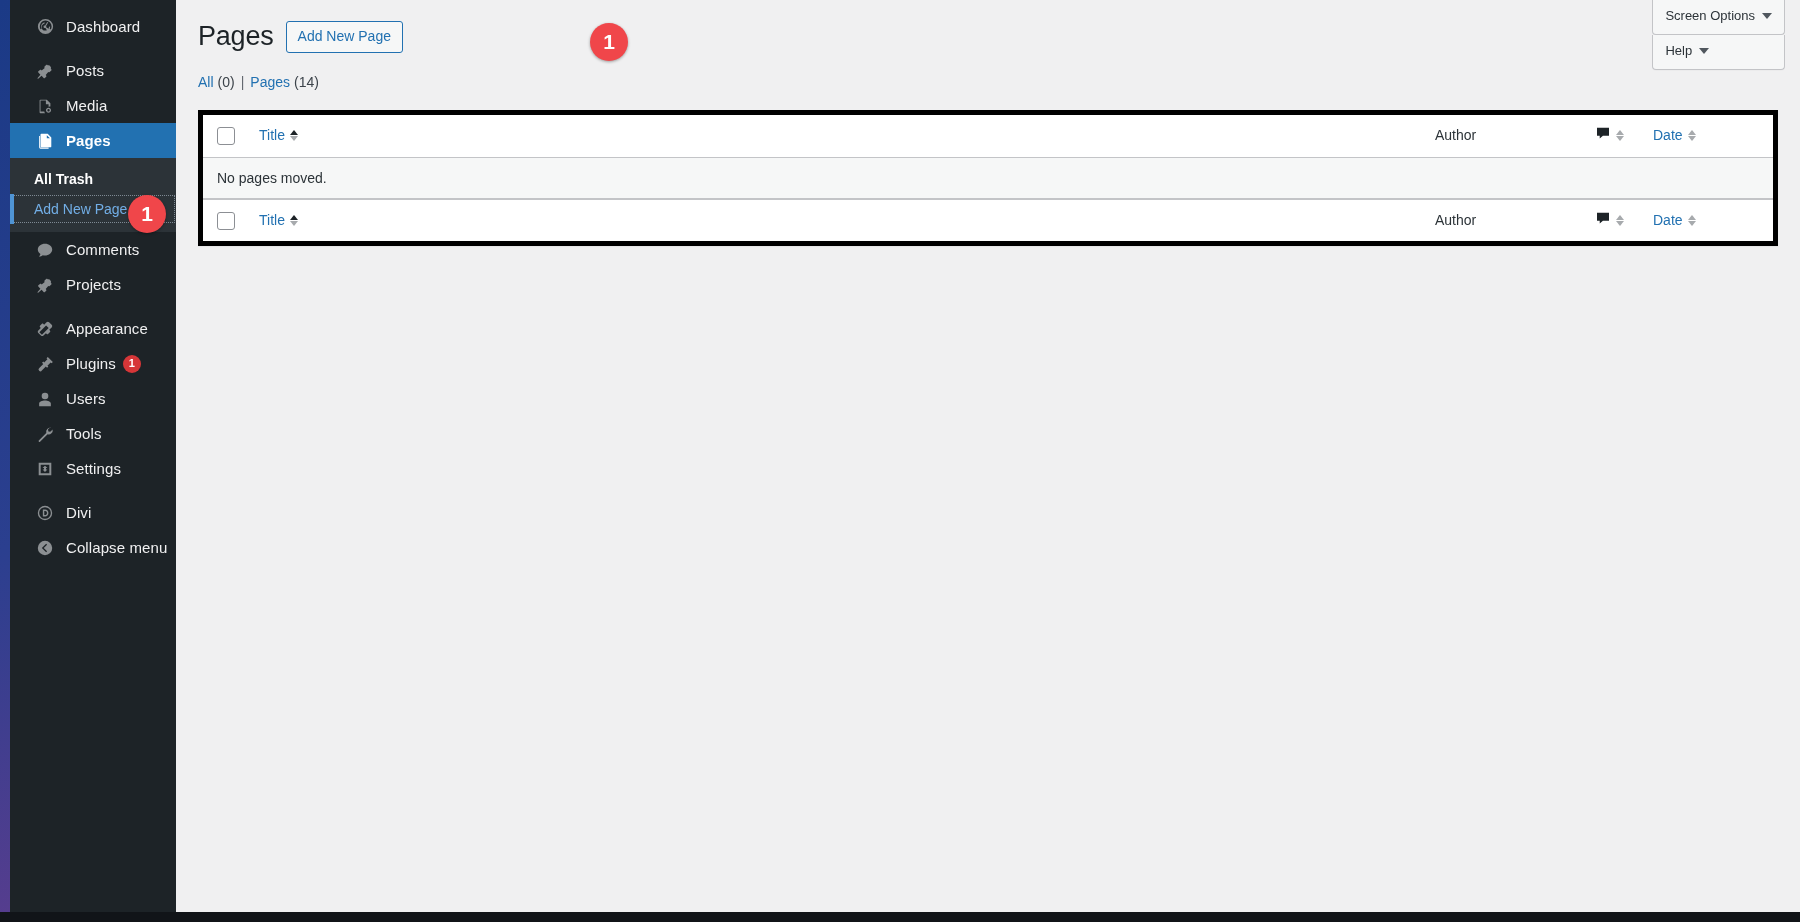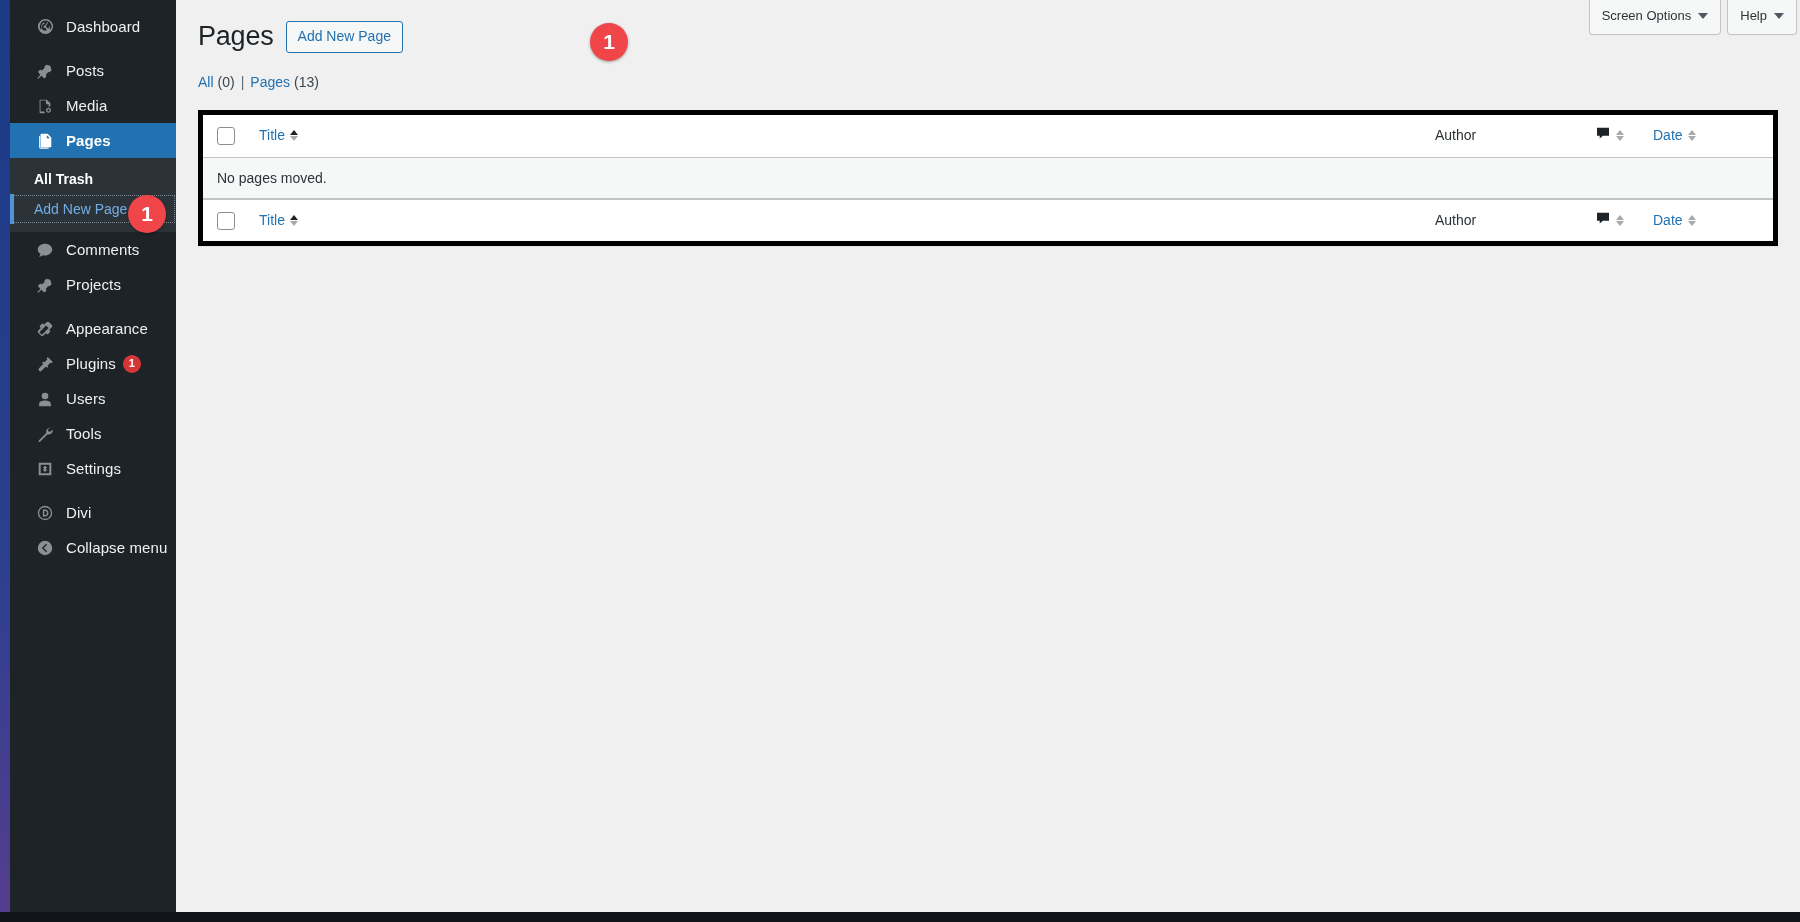--- a/index.html
+++ b/index.html
@@ -153,9 +153,9 @@
   
   #screen-meta {
     position: absolute;
-    right: 3px; top: 0;
-    display: flex;
-    gap: 6px;
+    right: 15px; top: 0;
+    display: flex;
+    flex-direction: column;
   }
   .meta-btn {
     background: #f6f7f7;

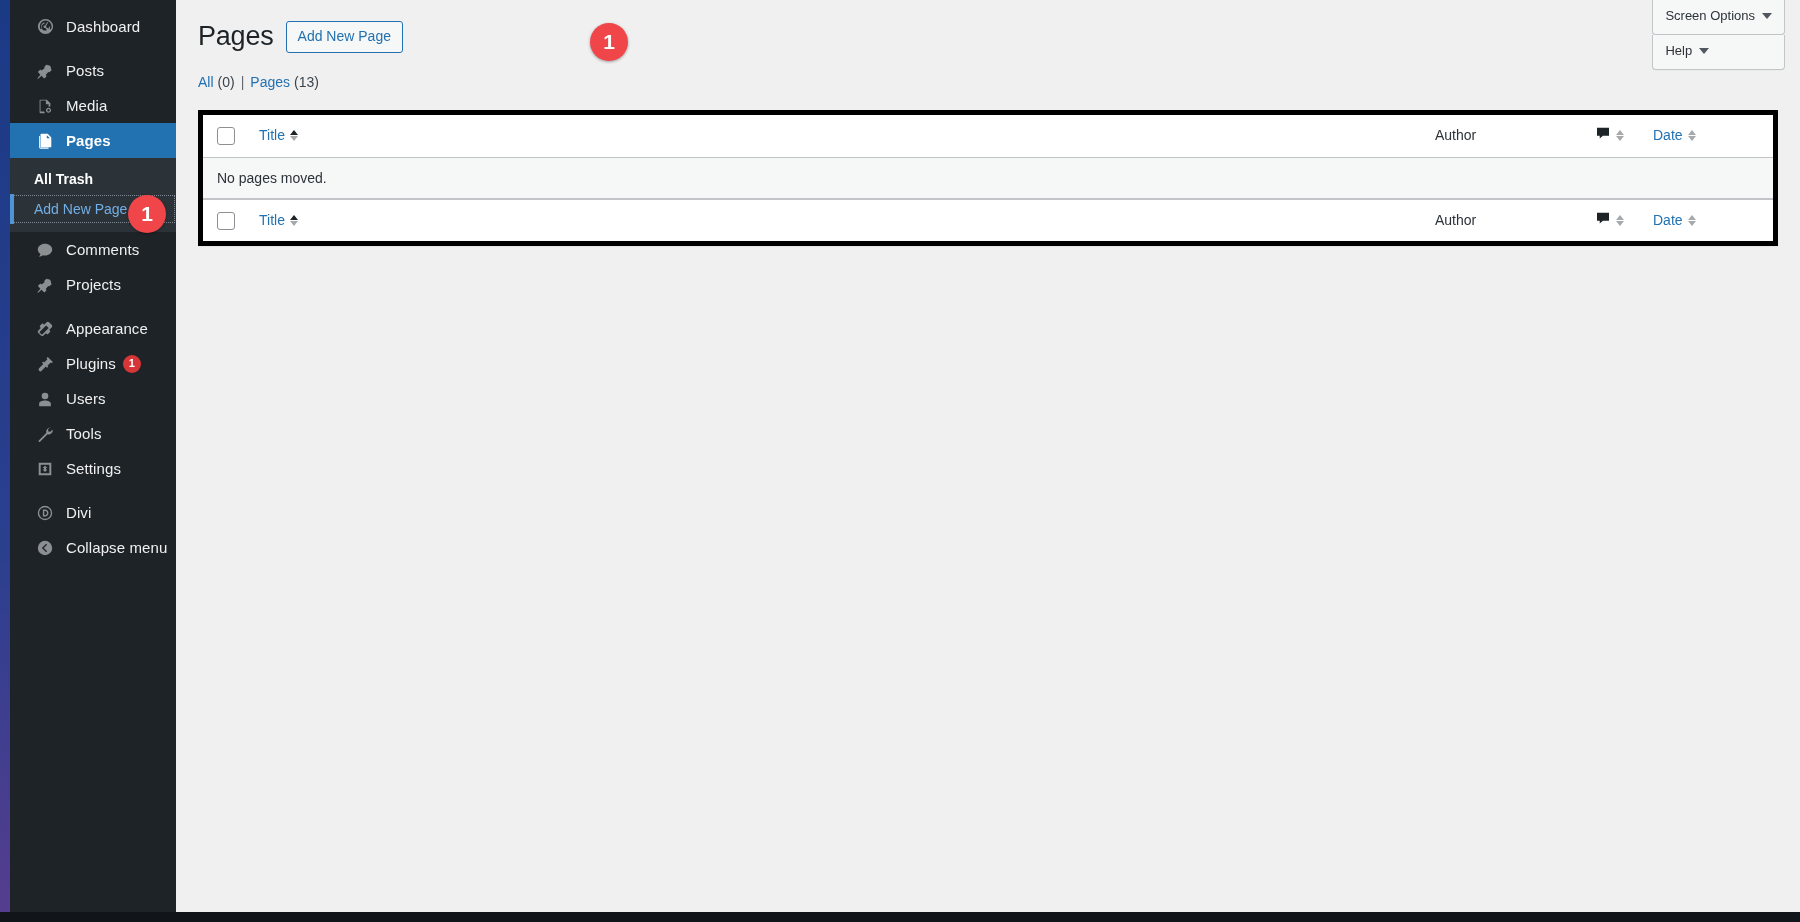--- a/index.html
+++ b/index.html
@@ -501,7 +501,7 @@
         </li>
         <li>
           <a href="#">Pages</a>
-          <span class="count">(13)</span>
+          <span class="count">(14)</span>
         </li>
       </ul>
 

